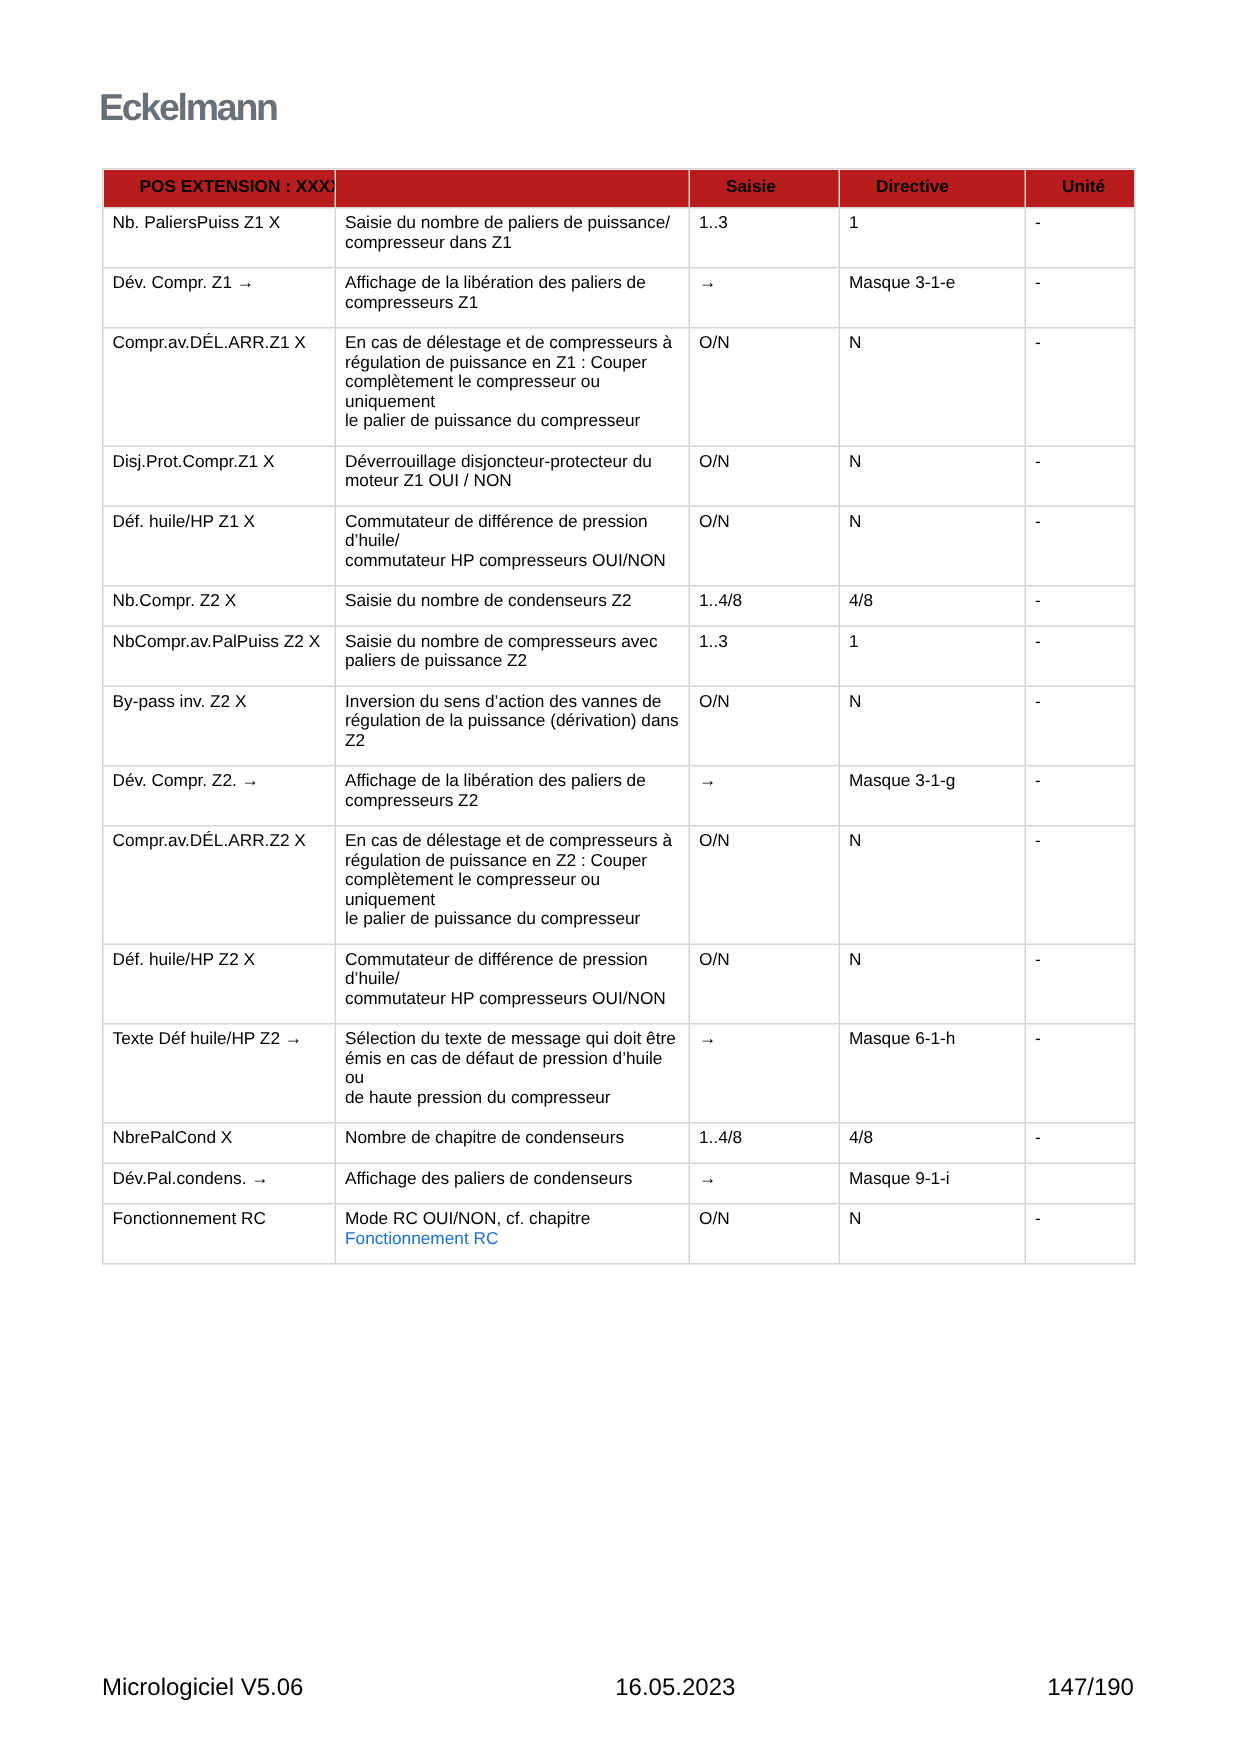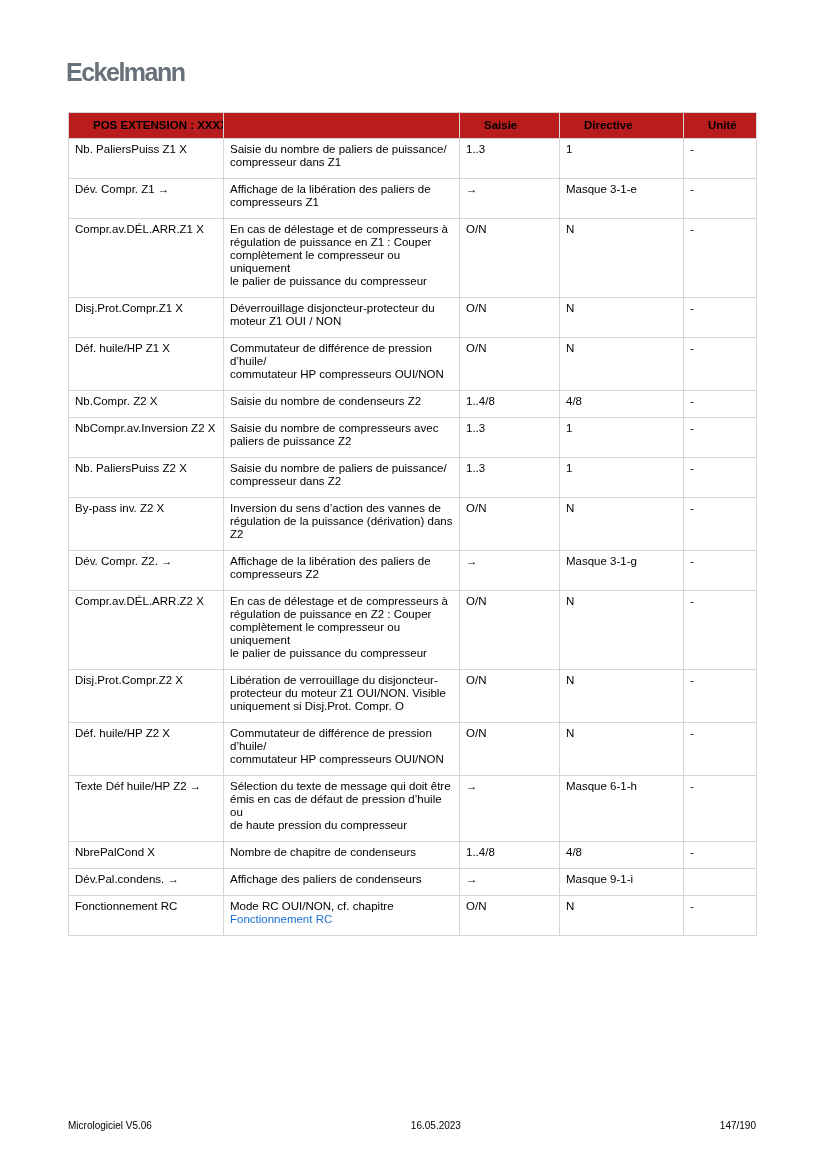--- a/index.html
+++ b/index.html
@@ -151,7 +151,7 @@
     <td>-</td>
   </tr>
         <tr>
-    <td>NbCompr.av.Inversion Z2 X</td>
+    <td>NbCompr.av.PalPuiss Z2 X</td>
     <td>Saisie du nombre de compresseurs avec
 paliers de puissance Z2</td>
     <td>1..3</td>

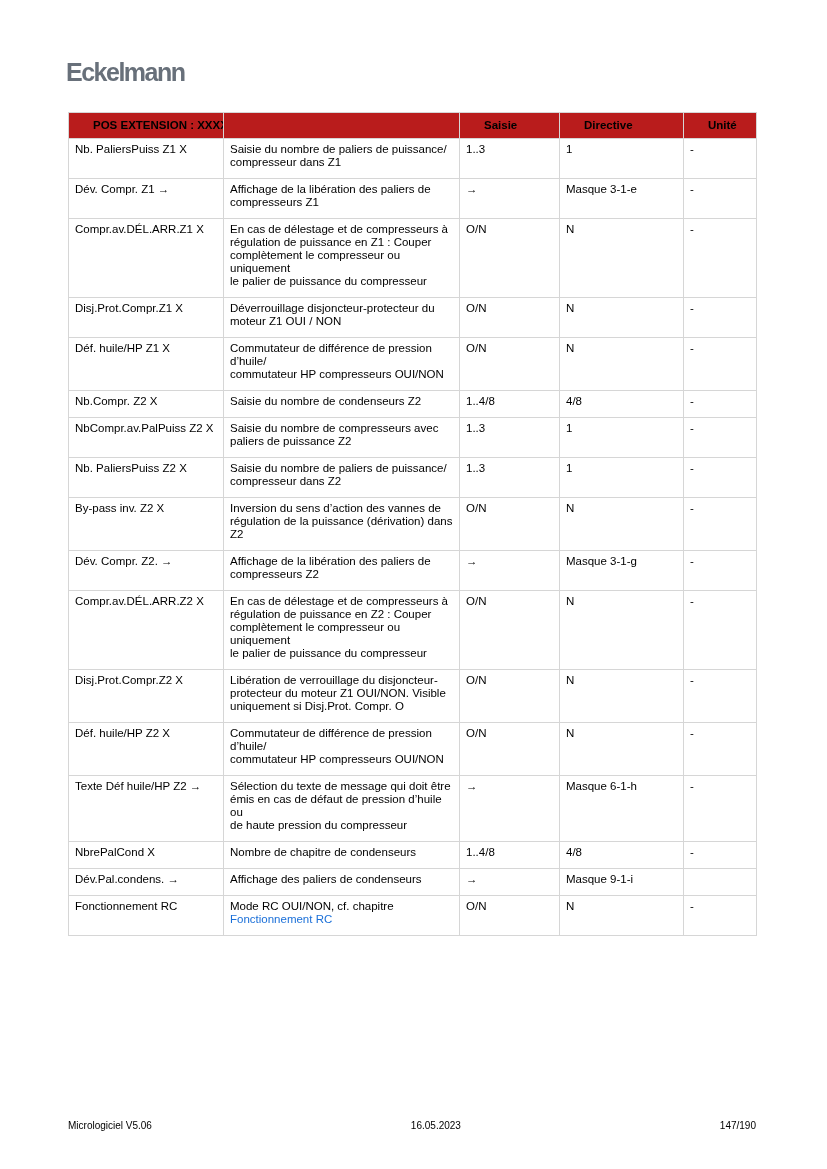--- a/index.html
+++ b/index.html
@@ -159,14 +159,6 @@
     <td>-</td>
   </tr>
         <tr>
-    <td>Nb. PaliersPuiss Z2 X</td>
-    <td>Saisie du nombre de paliers de puissance/
-compresseur dans Z2</td>
-    <td>1..3</td>
-    <td>1</td>
-    <td>-</td>
-  </tr>
-        <tr>
     <td>By-pass inv. Z2 X</td>
     <td>Inversion du sens d’action des vannes de
 régulation de la puissance (dérivation) dans Z2</td>

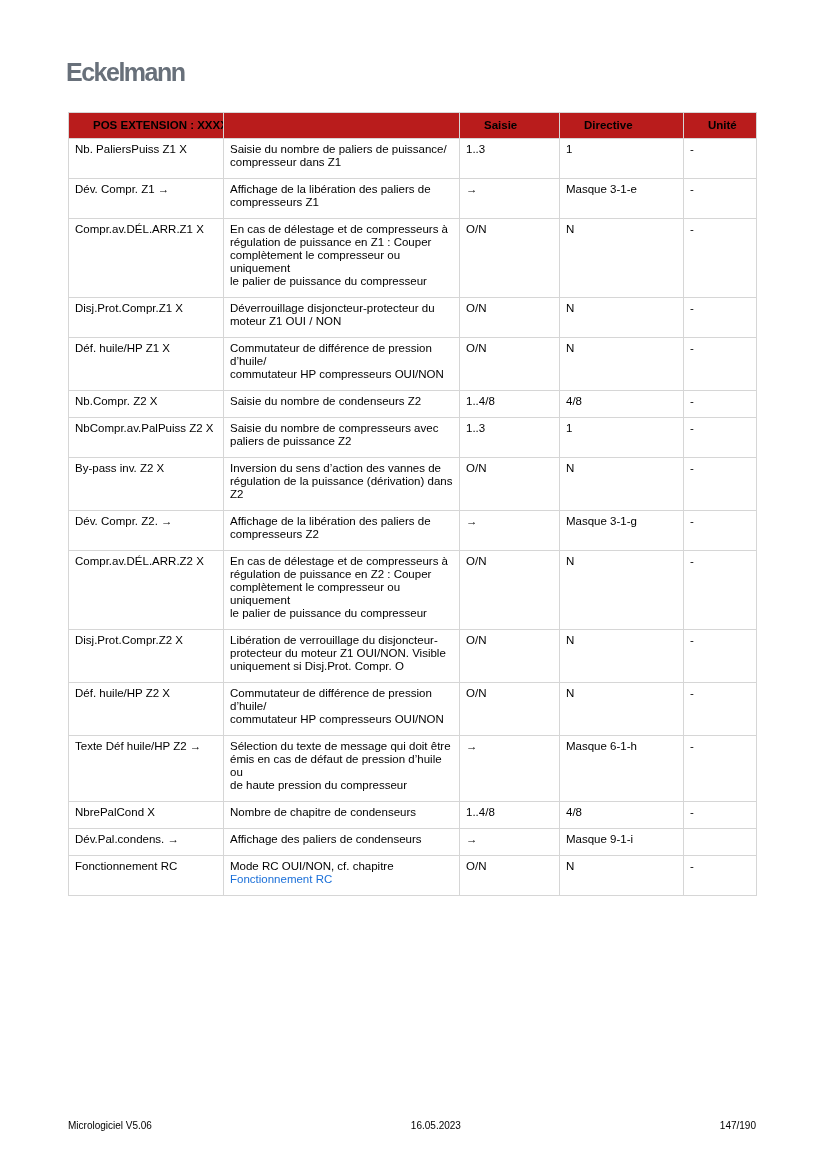--- a/index.html
+++ b/index.html
@@ -185,15 +185,6 @@
     <td>-</td>
   </tr>
         <tr>
-    <td>Disj.Prot.Compr.Z2 X</td>
-    <td>Libération de verrouillage du disjoncteur-
-protecteur du moteur Z1 OUI/NON. Visible
-uniquement si Disj.Prot. Compr. O</td>
-    <td>O/N</td>
-    <td>N</td>
-    <td>-</td>
-  </tr>
-        <tr>
     <td>Déf. huile/HP Z2 X</td>
     <td>Commutateur de différence de pression d’huile/
 commutateur HP compresseurs OUI/NON</td>

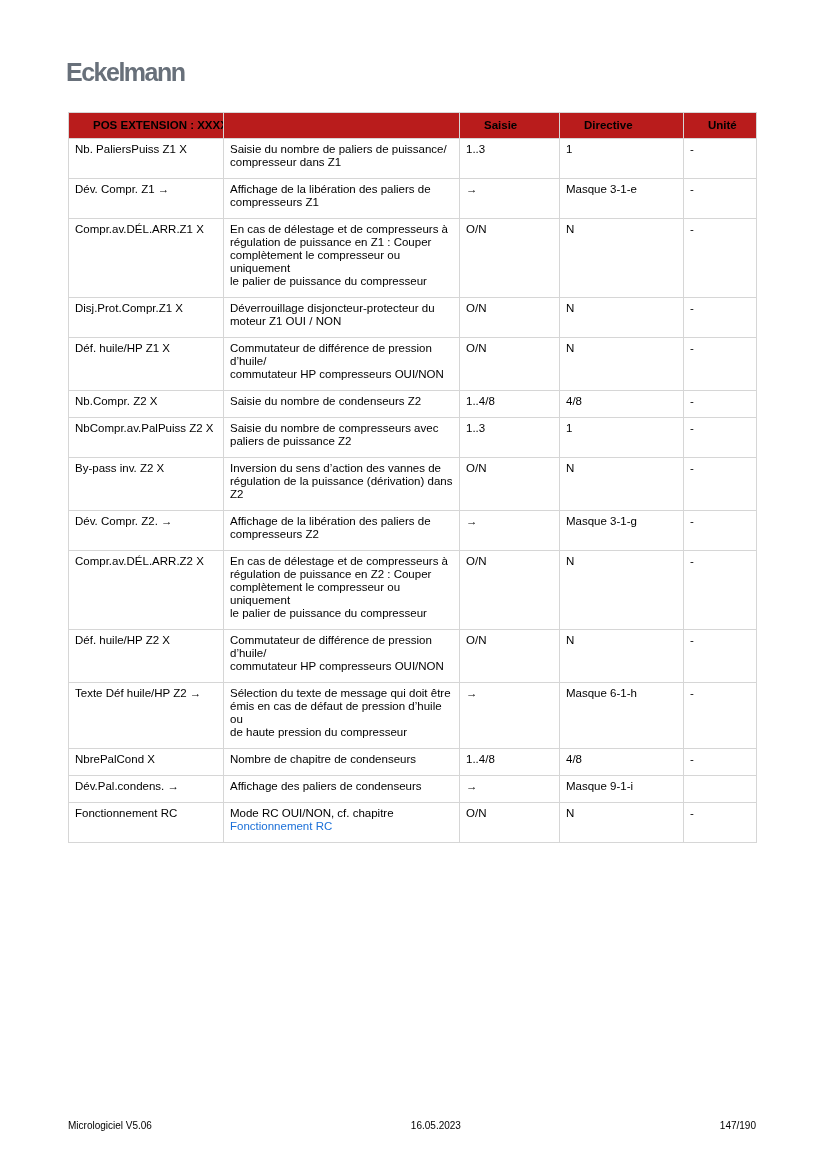--- a/index.html
+++ b/index.html
@@ -72,7 +72,7 @@
     width: 688px;
     display: flex;
     justify-content: space-between;
-    font-size: 10px;
+    font-size: 16px;
     line-height: 15px;
   }
 </style>

